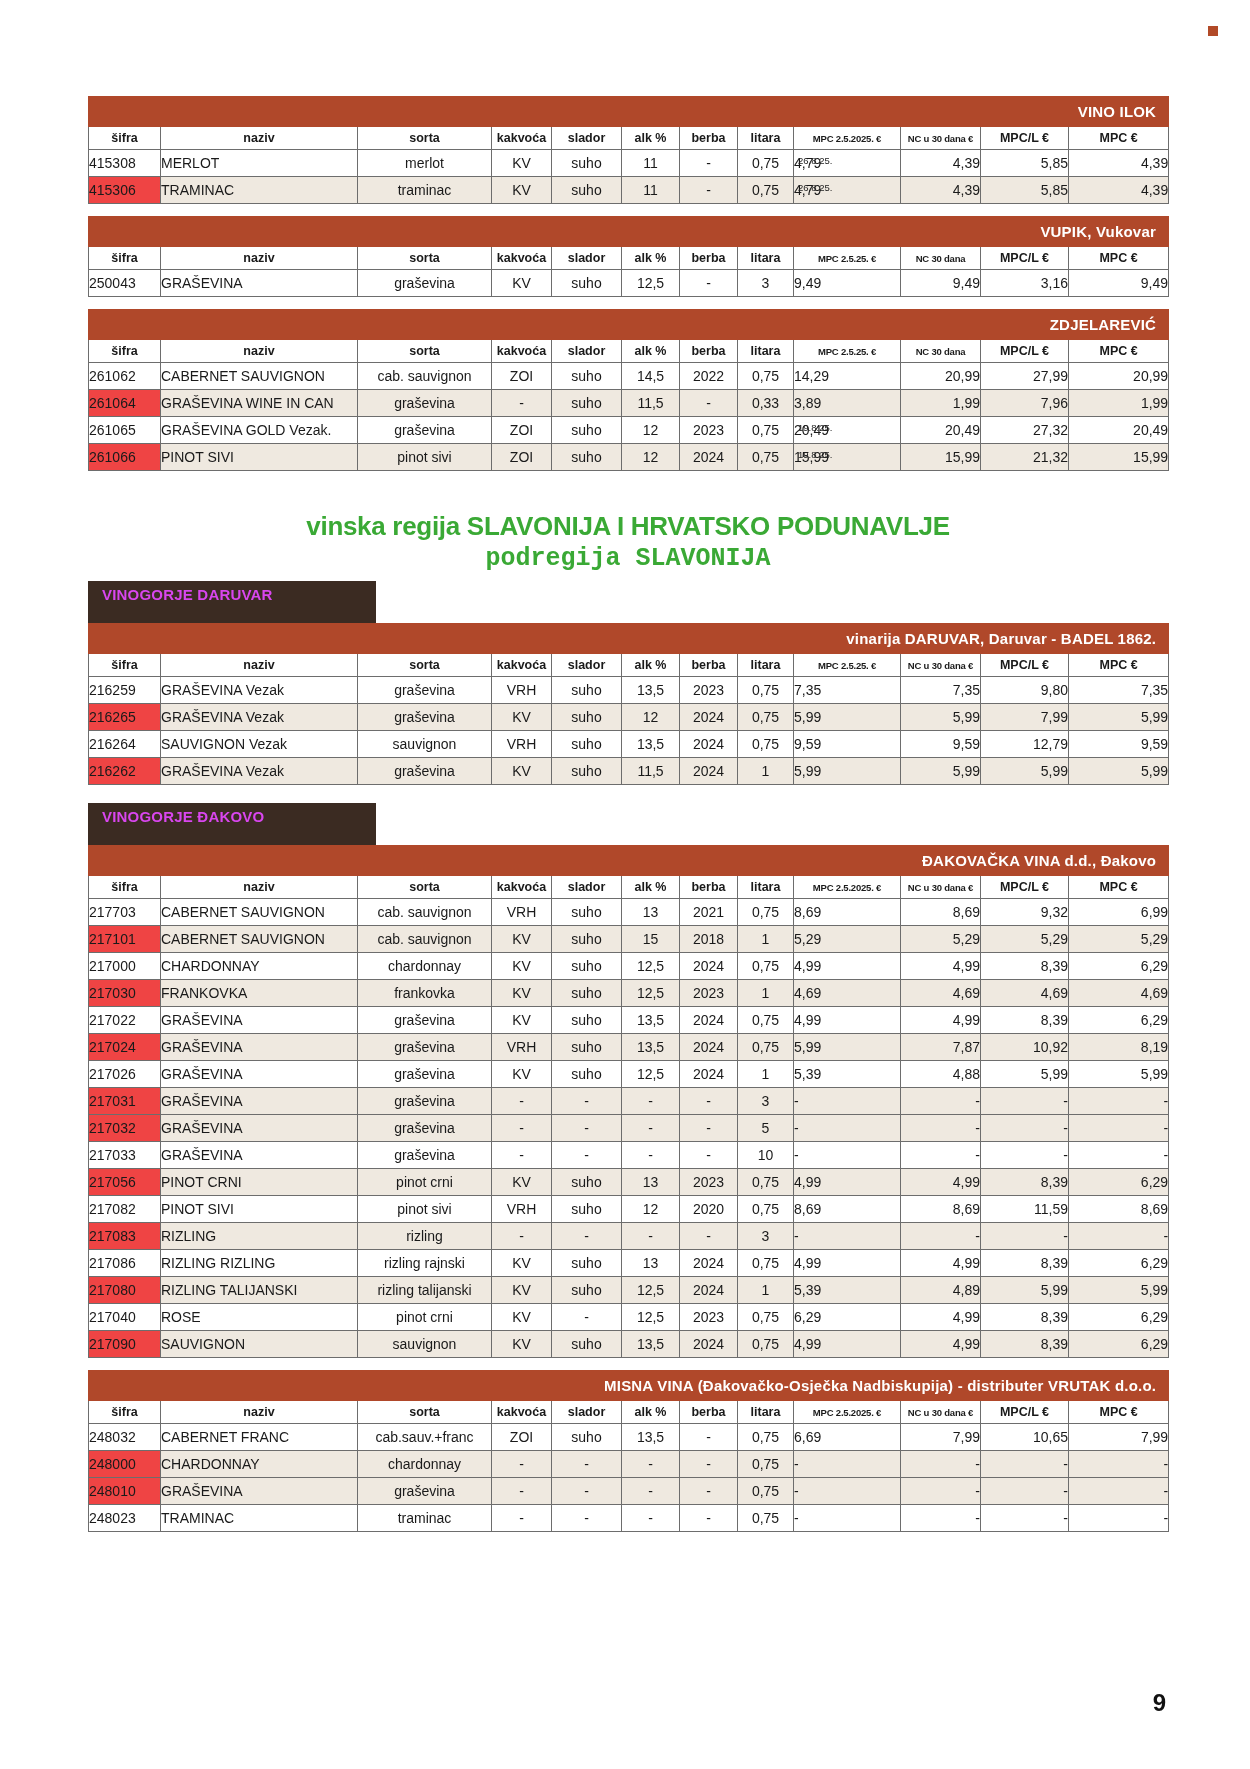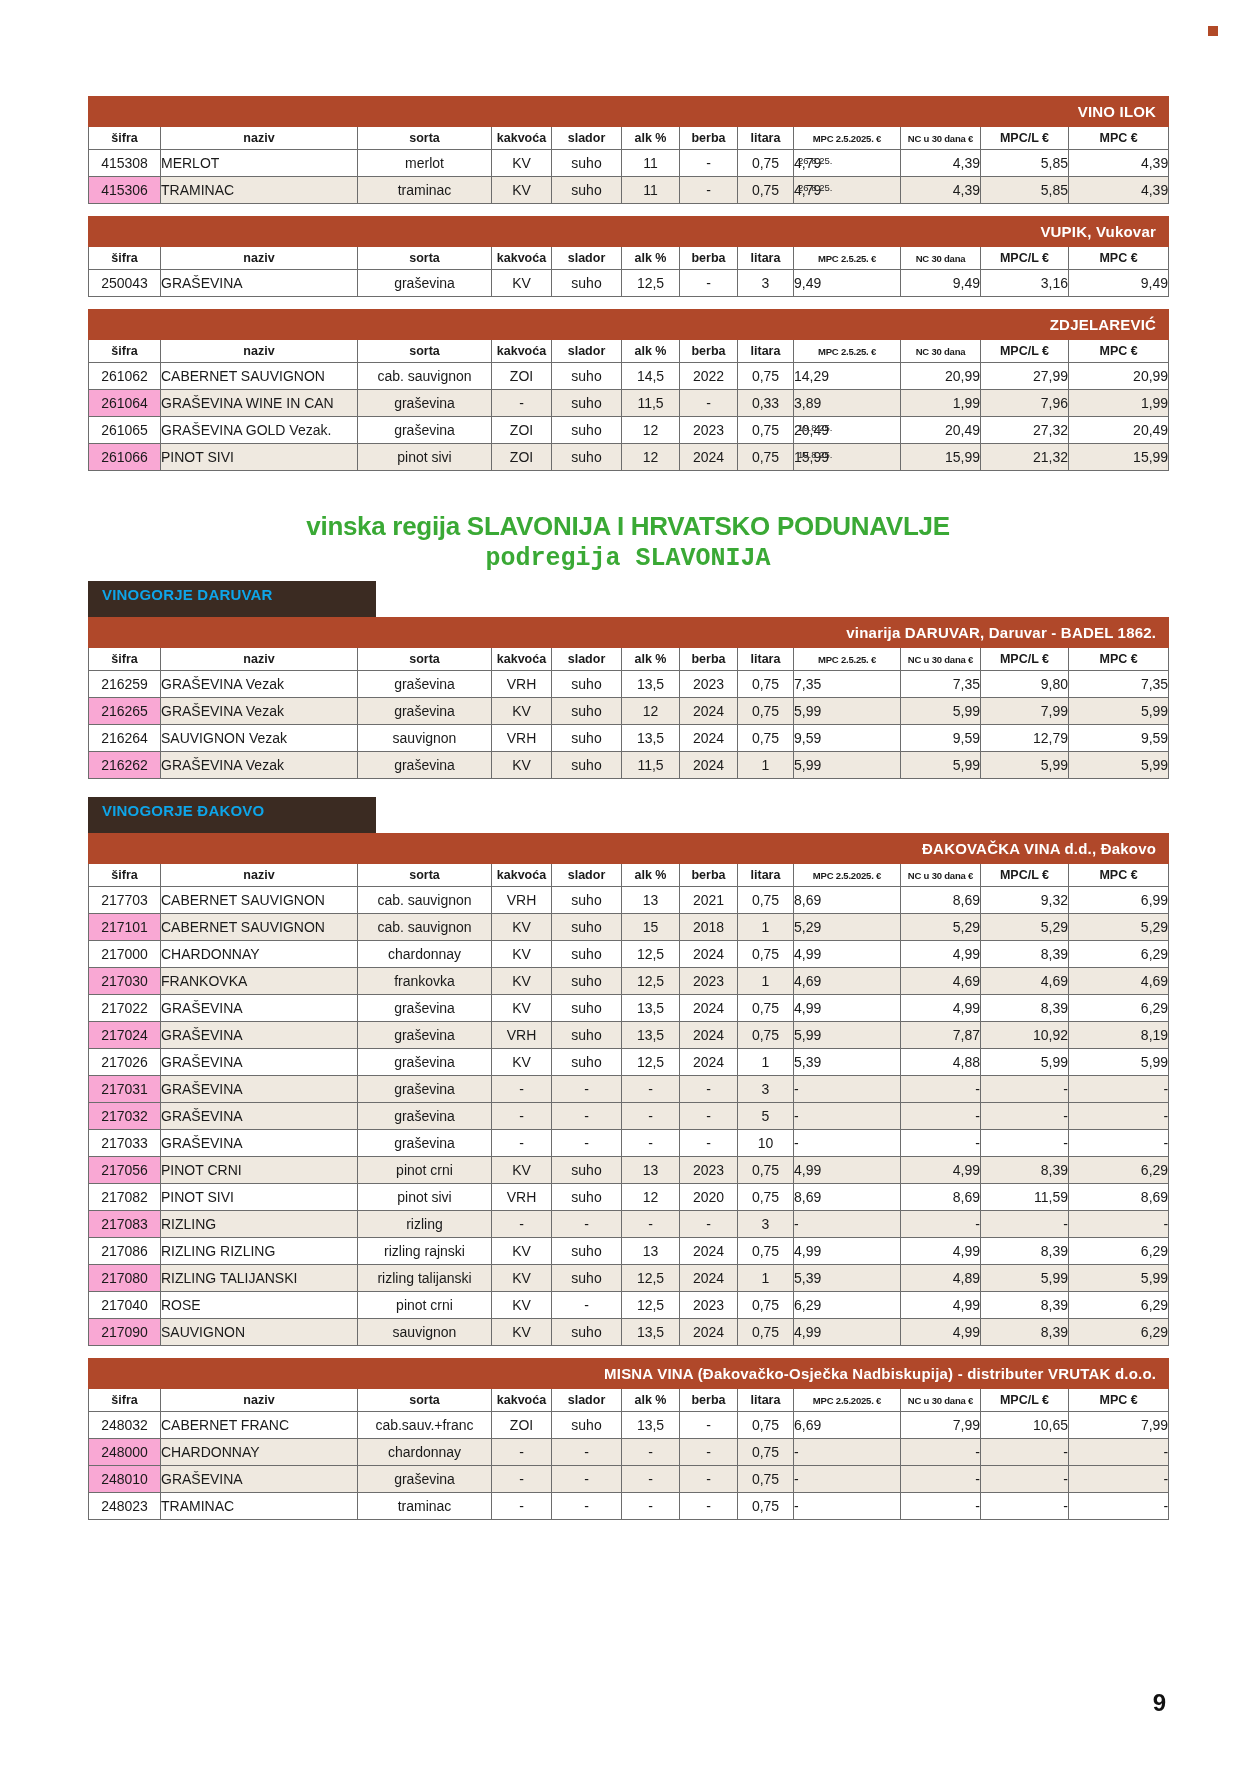--- a/index.html
+++ b/index.html
@@ -76,7 +76,6 @@
     letter-spacing: -0.2px;
   }
   td.sifra {
-    text-align: center;
     background: #efe9e0;
     font-size: 14.5px;
   }

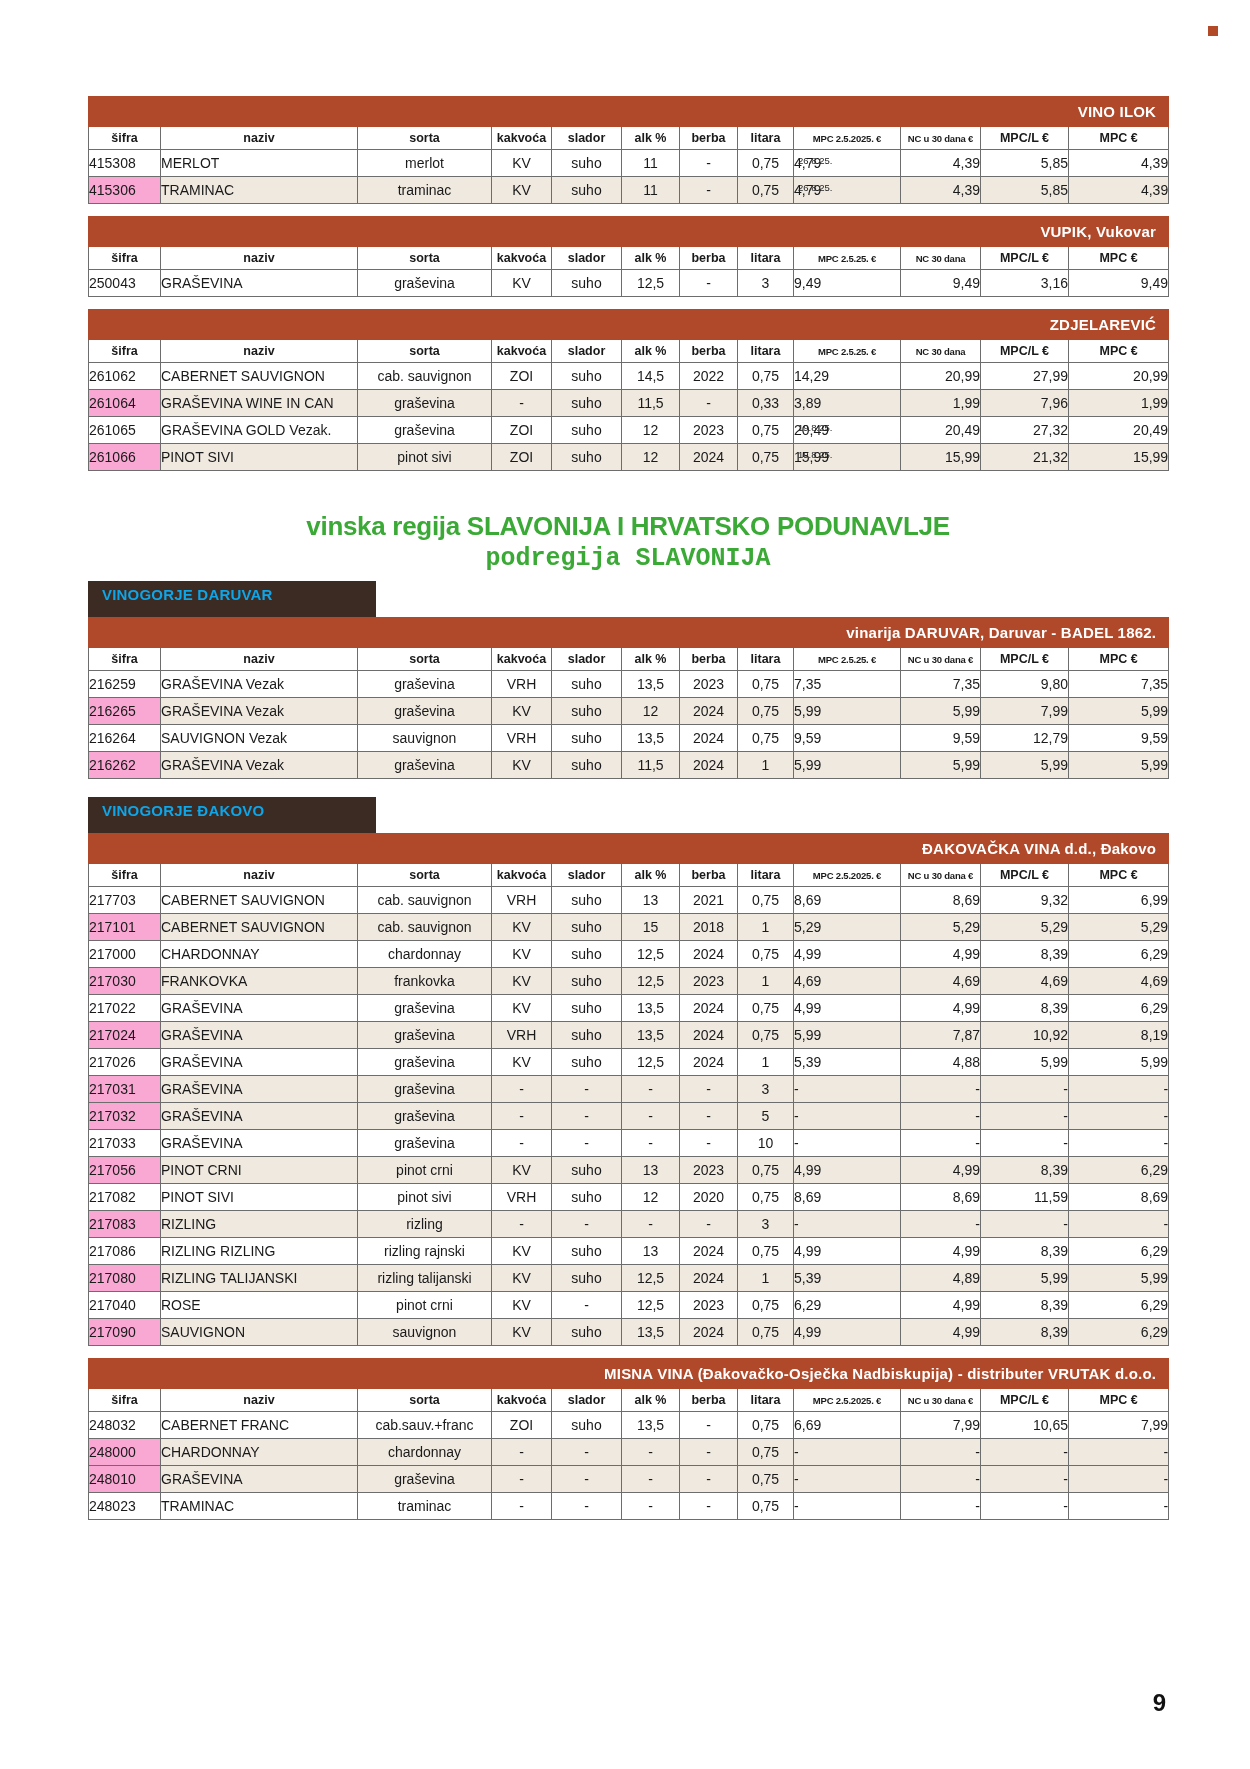--- a/index.html
+++ b/index.html
@@ -100,7 +100,7 @@
     color: #222;
   }
   tr.shade td { background: #efe9e0; }
-  tr.shade td.sifra { background: #f9a8d4; margin-left: 28px; }
+  tr.shade td.sifra { background: #ef4444; margin-left: 28px; }
 
   
   col.c-sifra   { width: 72px; }

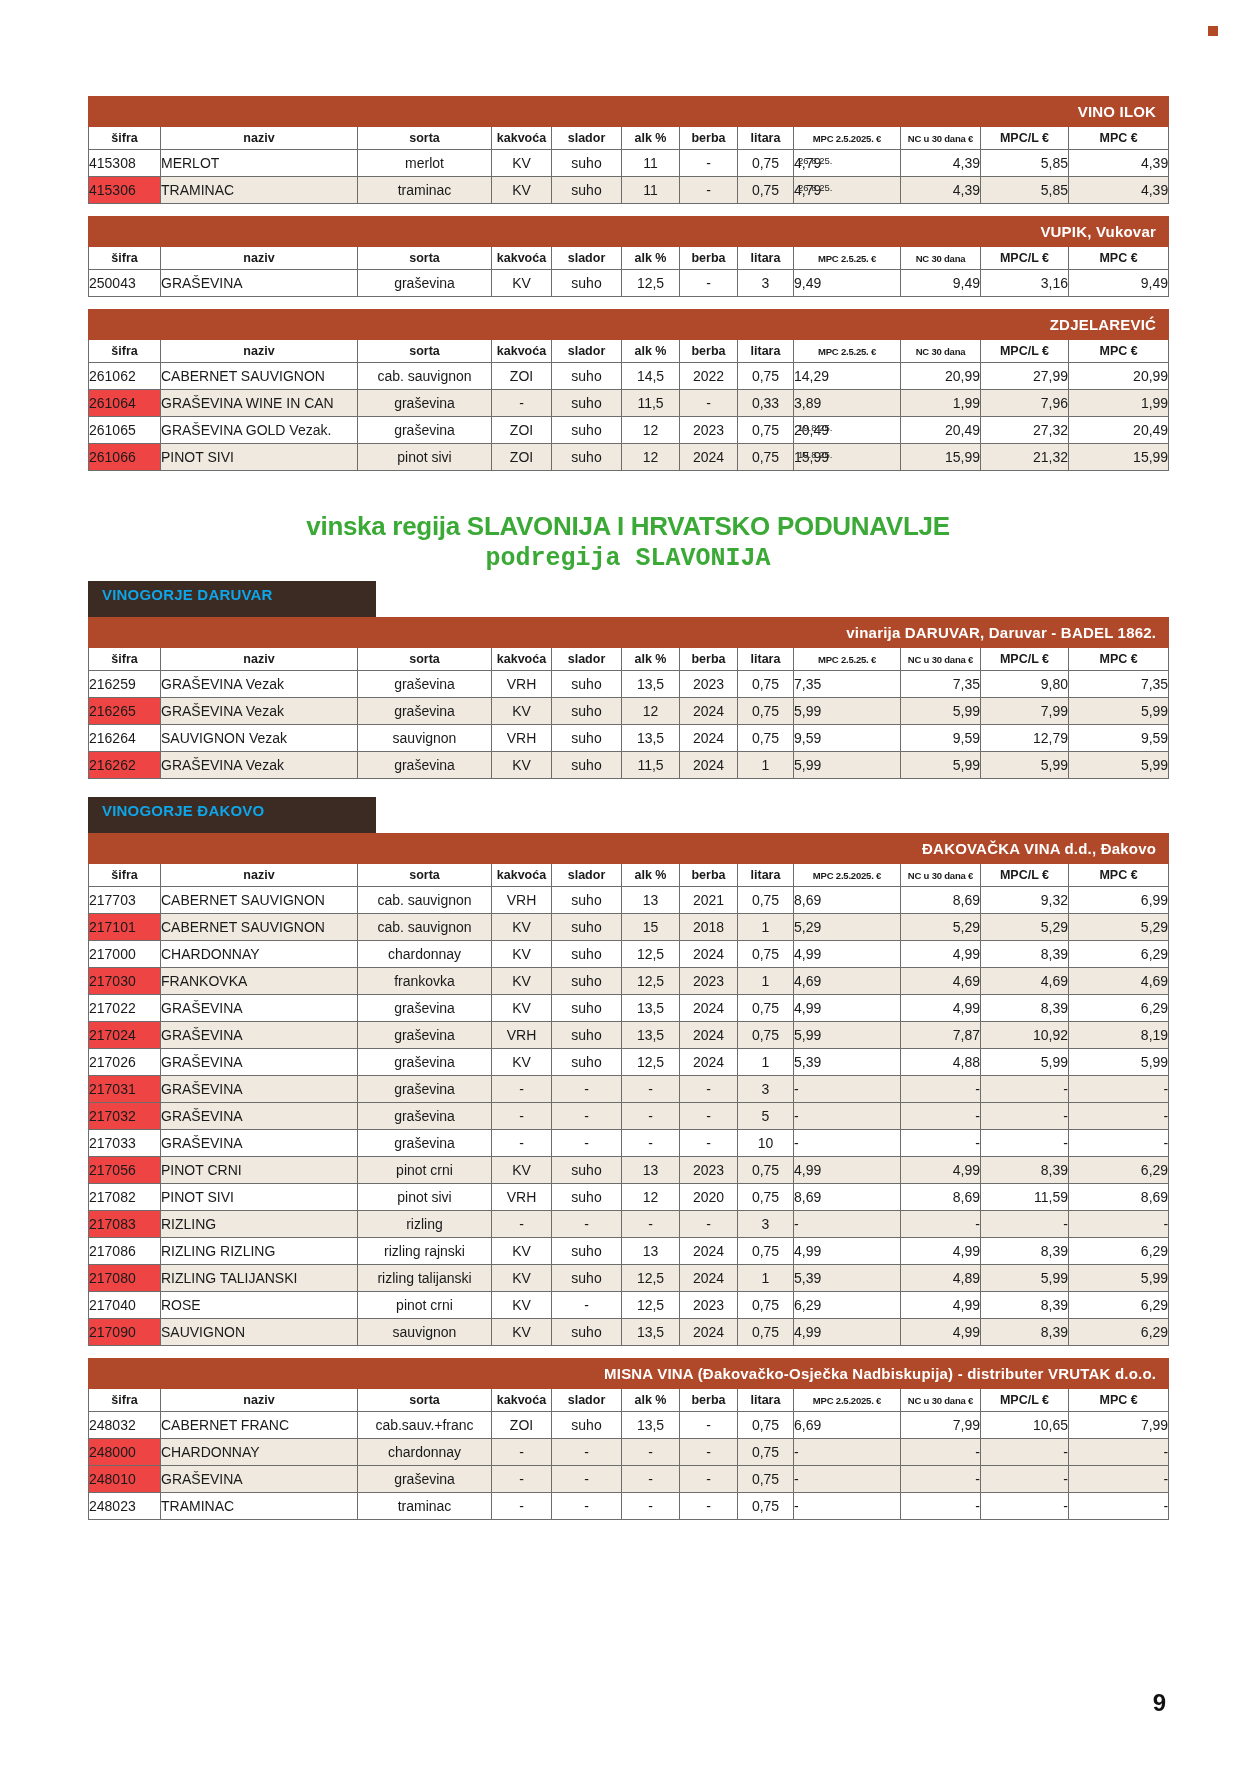--- a/index.html
+++ b/index.html
@@ -142,10 +142,10 @@
   .vinogorje {
     width: 288px;
     background: #3b2b22;
-    color: #0ea5e9;
+    color: #d946ef;
     font-weight: bold;
     font-size: 15px;
-    padding: 5px 0 14px 14px;
+    padding: 5px 0 20px 14px;
     box-sizing: border-box;
     letter-spacing: .2px;
   }

